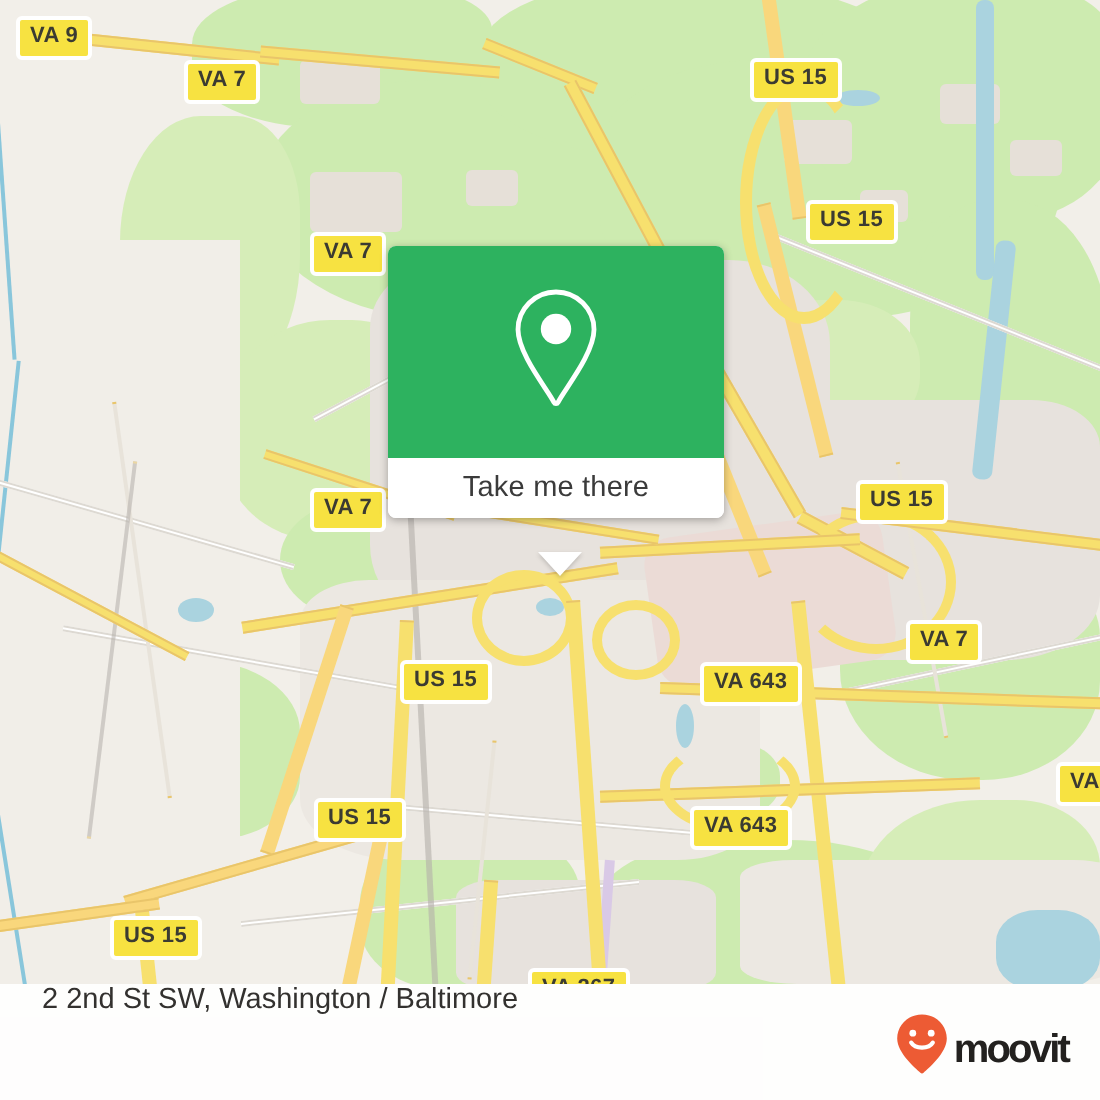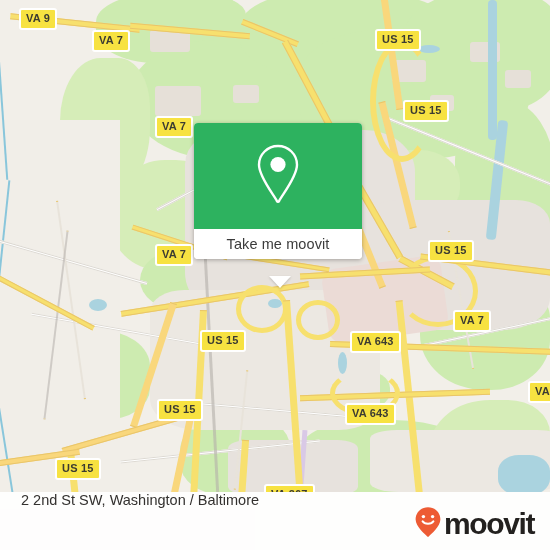--- a/index.html
+++ b/index.html
@@ -220,7 +220,7 @@
     </div>
 
     <div class="layer" id="shield-layer">
-        <div class="shield" style="left: 19px; top: 8px;">VA 9</div>
+        <div class="shield" style="left: 8px; top: 8px;">VA 9</div>
         <div class="shield" style="left: 92px; top: 30px;">VA 7</div>
         <div class="shield" style="left: 375px; top: 29px;">US 15</div>
         <div class="shield" style="left: 403px; top: 100px;">US 15</div>

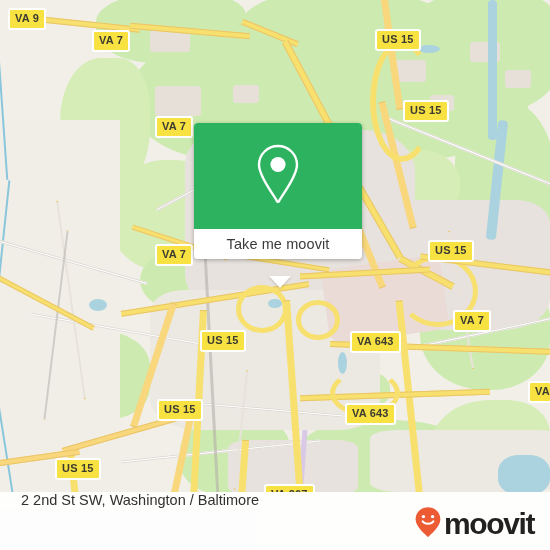--- a/index.html
+++ b/index.html
@@ -247,7 +247,7 @@
         </span>
       </div>
       <div id="callout-bottom">
-        <span id="callout-label">Take me moovit</span>
+        <span id="callout-label">Take me there</span>
       </div>
       <div id="callout-tail"></div>
     </div>

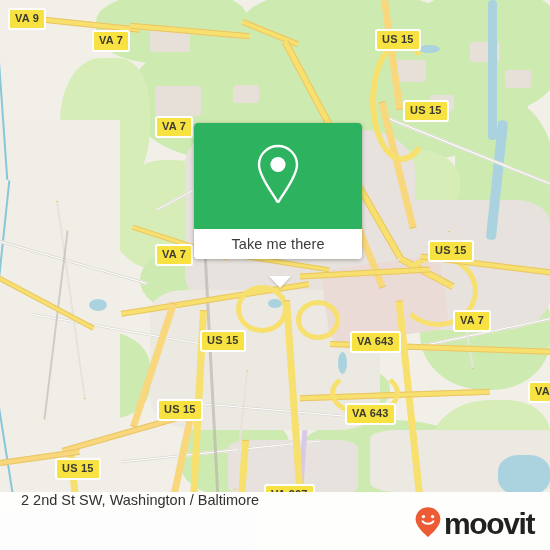--- a/index.html
+++ b/index.html
@@ -93,7 +93,7 @@
     margin-left:21px;
   }
   #brand{position:absolute;right:16px;top:14px;display:flex;align-items:center;gap:2px;}
-  #brand-wordmark{font-size:30px;font-weight:bold;color:#23211f;letter-spacing:-1.4px;line-height:30px;}
+  #brand-wordmark{font-size:20px;font-weight:bold;color:#23211f;letter-spacing:-1.4px;line-height:30px;}
 </style>
 </head>
 <body>

